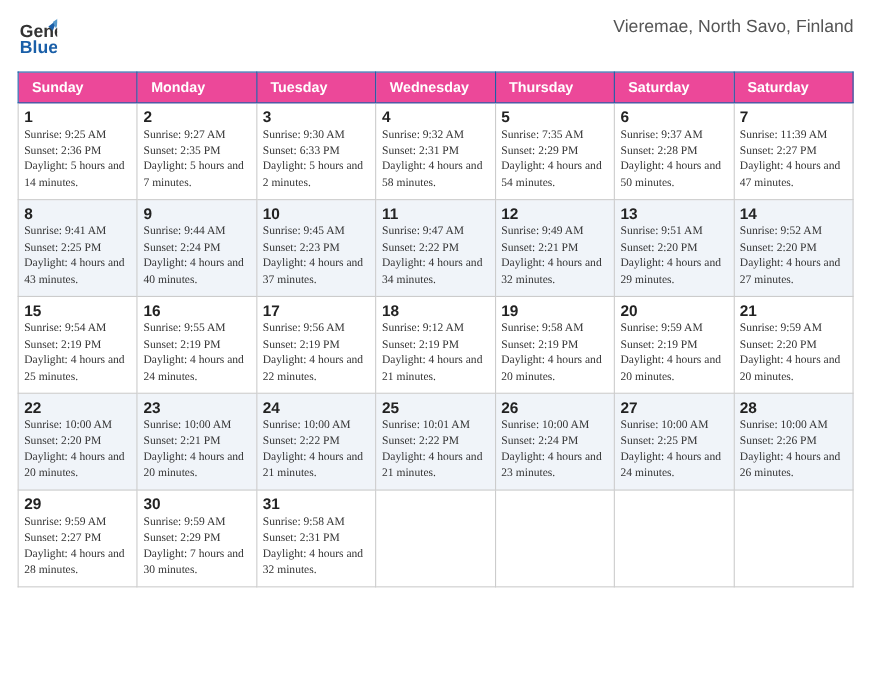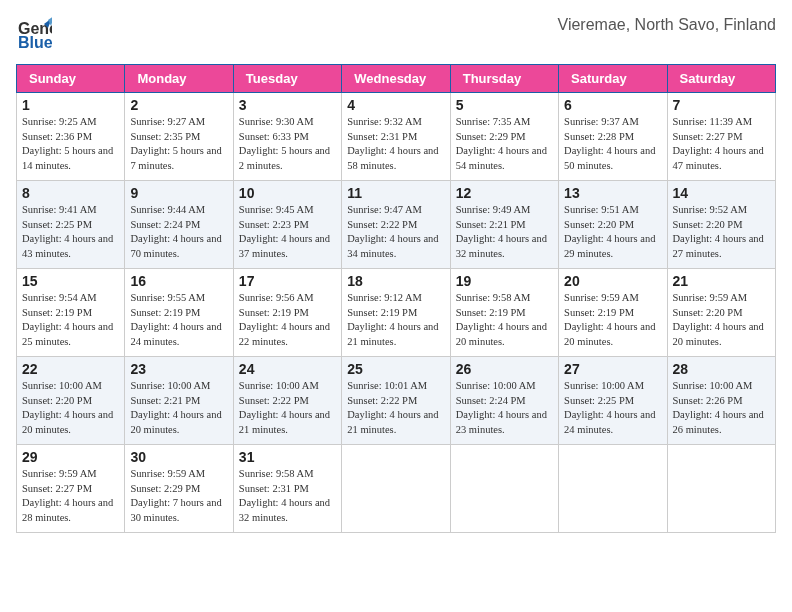--- a/index.html
+++ b/index.html
@@ -187,7 +187,7 @@
         <div class="day-detail">
           <span>Sunrise: 9:44 AM</span><br>
           <span>Sunset: 2:24 PM</span><br>
-          <span>Daylight: 4 hours and 70 minutes.</span>
+          <span>Daylight: 4 hours and 40 minutes.</span>
         </div>
       </td>
         <td>

